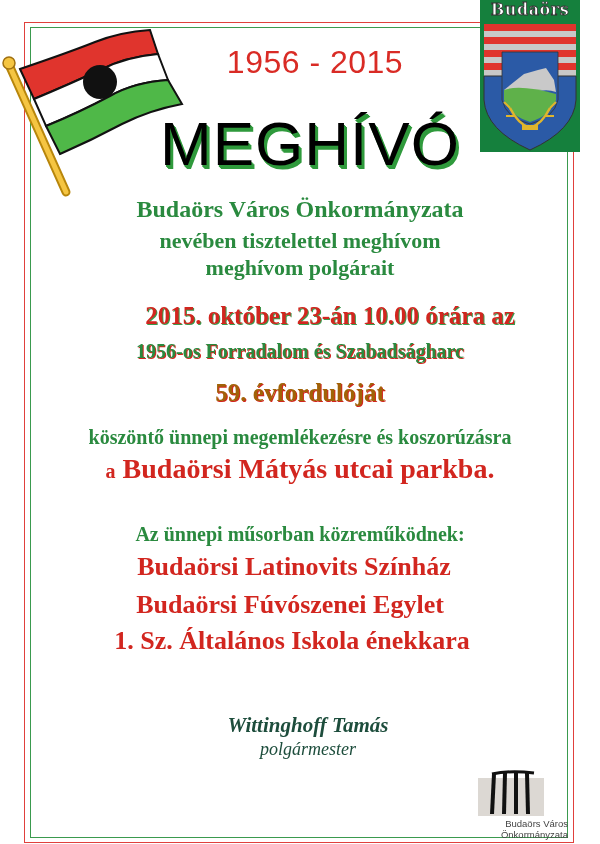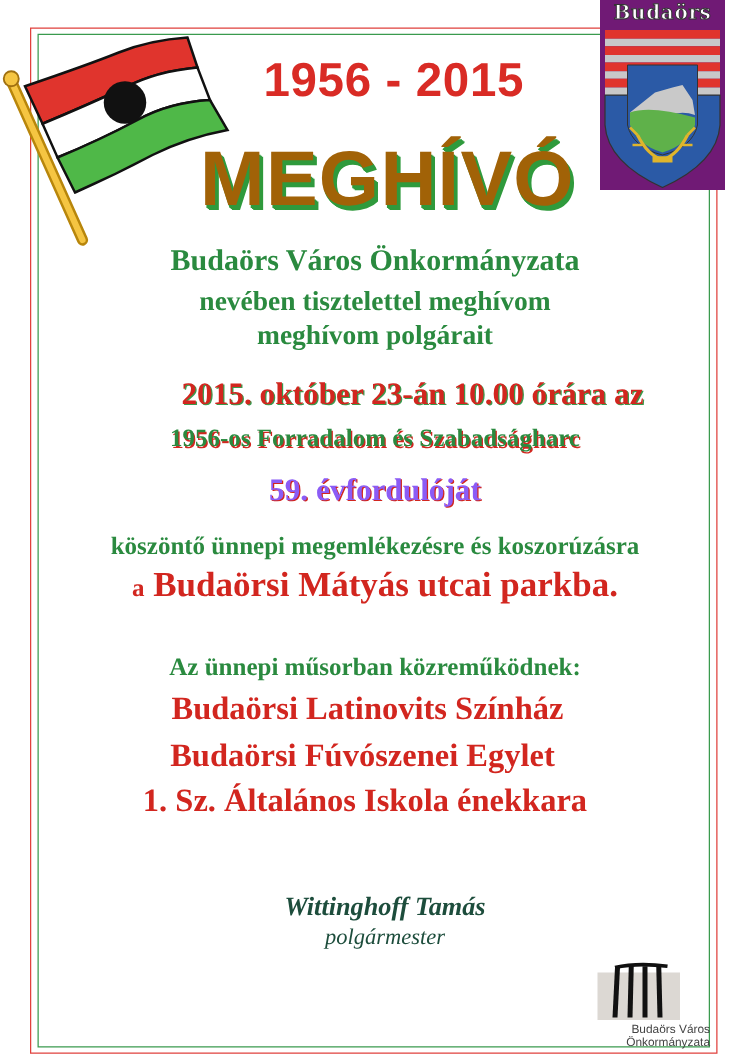--- a/index.html
+++ b/index.html
@@ -16,7 +16,7 @@
     }
 
     .flag { position: absolute; left: 0; top: 12px; width: 190px; height: 190px; }
-    .crest { position: absolute; left: 480px; top: 0; width: 100px; height: 152px; background: #701a75; }
+    .crest { position: absolute; left: 480px; top: 0; width: 100px; height: 152px; background: #15803d; }
 
     .line { position: absolute; left: 0; width: 600px; text-align: center; white-space: nowrap; }
 

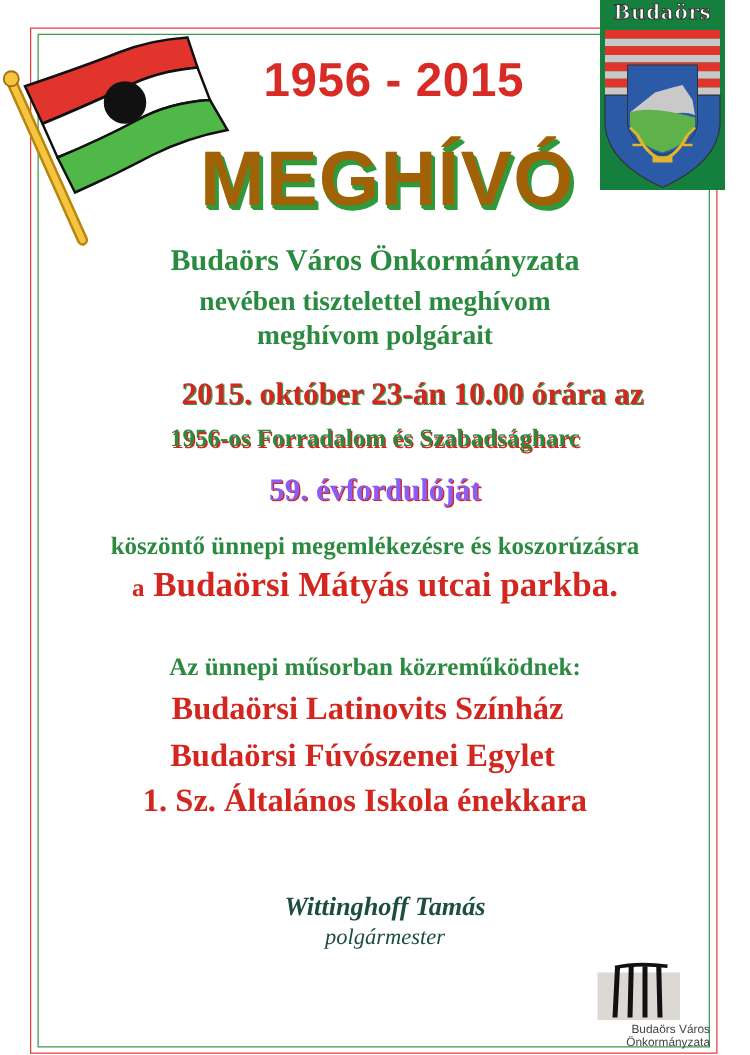--- a/index.html
+++ b/index.html
@@ -22,8 +22,8 @@
 
     .years {
       top: 44px; left: 200px; width: 230px;
-      font-family: "Liberation Sans", sans-serif; font-weight: bold;
-      font-size: 38px; color: #d92b25; letter-spacing: 0.5px;
+      font-family: "Liberation Sans", sans-serif; font-weight: normal;
+      font-size: 32px; color: #d92b25; letter-spacing: 0.5px;
     }
     .title {
       top: 108px; left: 120px; width: 380px;

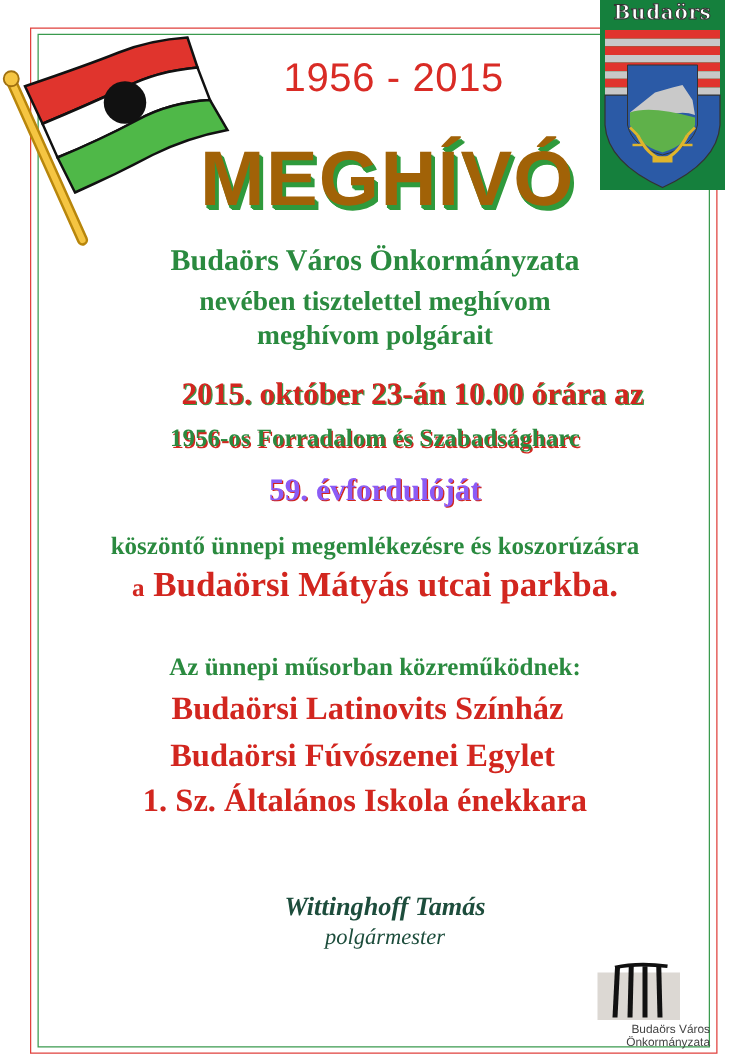--- a/index.html
+++ b/index.html
@@ -27,8 +27,8 @@
     }
     .title {
       top: 108px; left: 120px; width: 380px;
-      font-family: "Liberation Sans", sans-serif; font-weight: bold;
-      font-size: 62px; color: #a16207; letter-spacing: 1px;
+      font-family: "Liberation Sans", sans-serif; font-weight: normal;
+      font-size: 62px; color: #000000; letter-spacing: 1px;
       text-shadow: 3px 4px 0 #2f9a3c, 2px 3px 0 #2f9a3c, 1px 2px 0 #2f9a3c;
     }
 

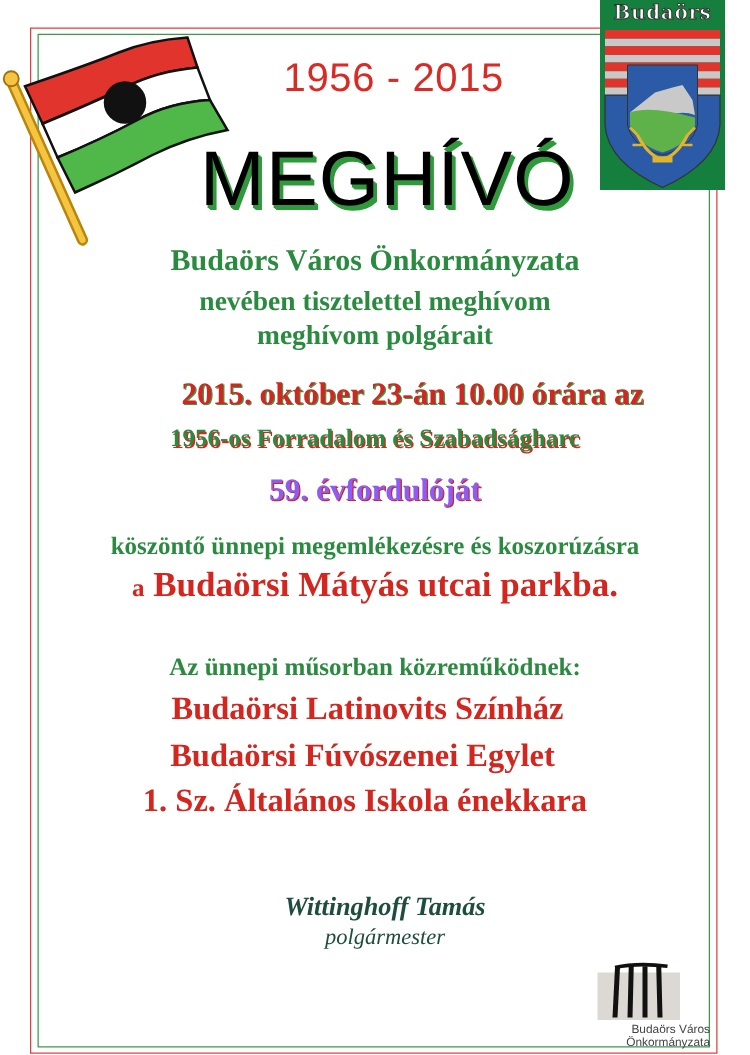--- a/index.html
+++ b/index.html
@@ -42,7 +42,7 @@
 
     .l4 { top: 302px; left: 30px; font-size: 25px; text-shadow: 1px 1px 0 #3a9a4e; }
     .l5 { top: 340px; font-size: 20px; color: #2a8a3f; text-shadow: 1px 1px 0 #d2261f; }
-    .l6 { top: 379px; font-size: 25px; color: #8b5cf6; text-shadow: 1px 1px 0 #d2261f; }
+    .l6 { top: 379px; font-size: 25px; color: #a16207; text-shadow: 1px 1px 0 #d2261f; }
 
     .l7 { top: 426px; font-size: 20px; }
     .l8 { top: 453px; font-size: 28px; }

